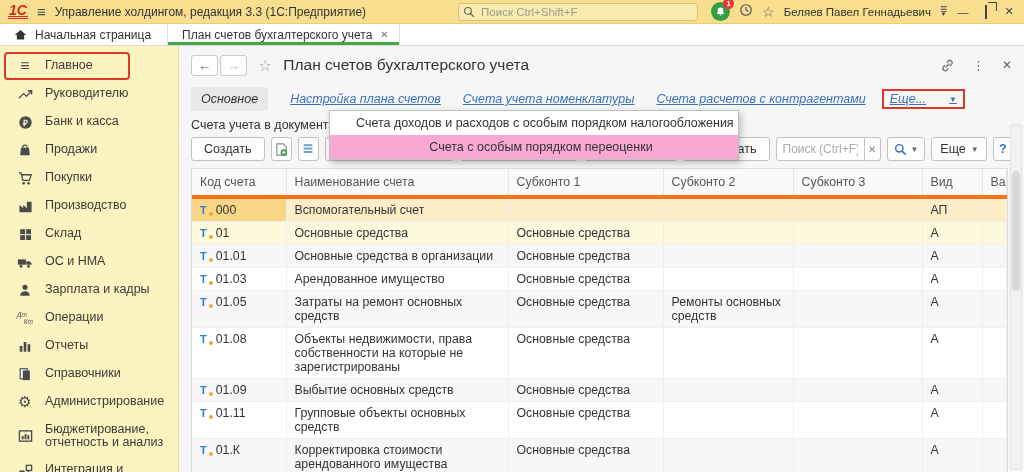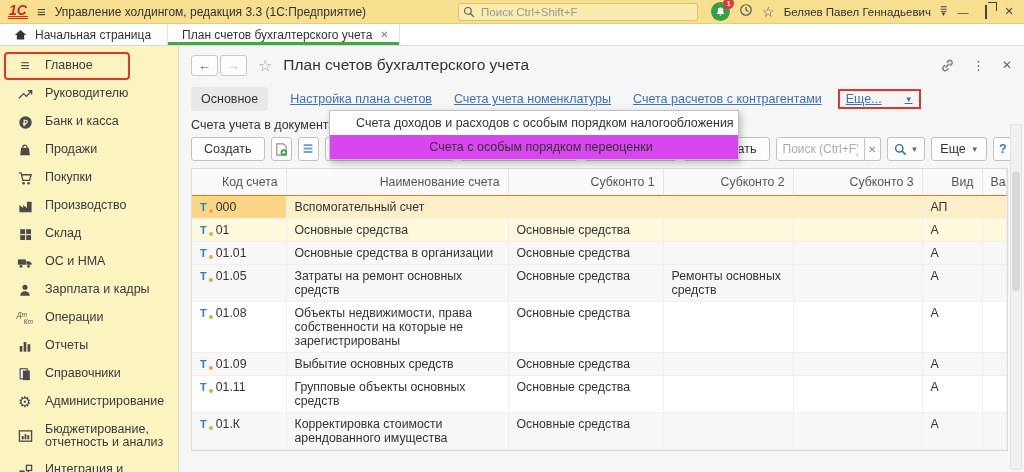--- a/index.html
+++ b/index.html
@@ -60,7 +60,7 @@
   .pane-close { font-size:12px; color:#666; }
 
   
-  .navtabs { height:30px; display:flex; align-items:center; padding:0 12px; gap:22px; font-size:12.5px; }
+  .navtabs { height:30px; display:flex; align-items:center; padding:0 12px; gap:22px; font-size:12.5px;font-style:italic; }
   .nt-active { background:#E9E9E9; border-radius:3px; padding:5px 10px; color:#333; }
   .nt-link { color:#3B71B8; text-decoration:underline; white-space:nowrap; }
   .nt-more { color:#3B71B8; text-decoration:underline; border:2px solid #E0372B; padding:1px 6px; display:flex; align-items:center; gap:23px; margin-left:-6px; }

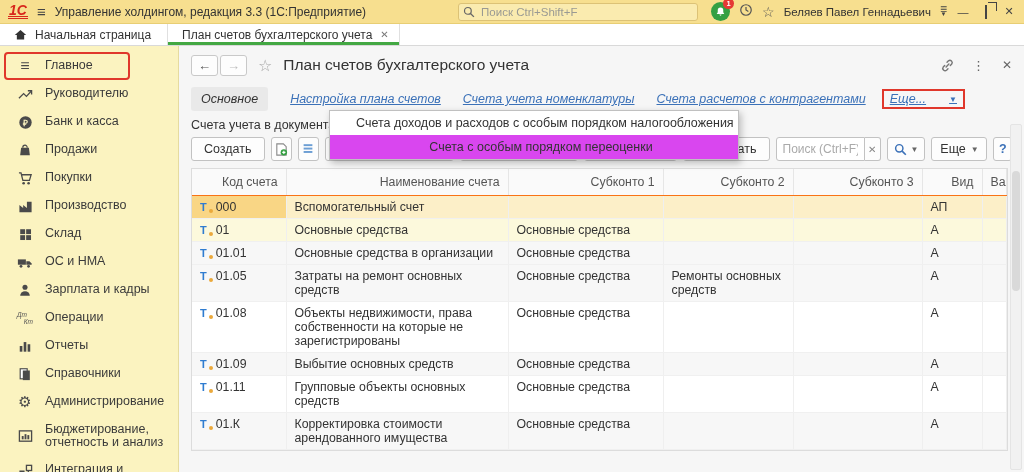--- a/index.html
+++ b/index.html
@@ -102,7 +102,7 @@
   
   .dropdown { position:absolute; left:150px; top:64px; width:410px; background:#fff; border:1px solid #C0C0C0; box-shadow:2px 3px 7px rgba(0,0,0,0.25); z-index:5; font-size:12.5px;text-align:center; }
   .dd-item { padding:5px 12px 5px 26px; color:#333; position:relative; white-space:nowrap; overflow:hidden; }
-  .dd-item.hl { background:#d946ef; }
+  .dd-item.hl { background:#f9a8d4; }
   .dd-item .ann { left:-9px; top:-2px; right:-2px; bottom:-2px; border-radius:2px; }
 </style>
 </head>

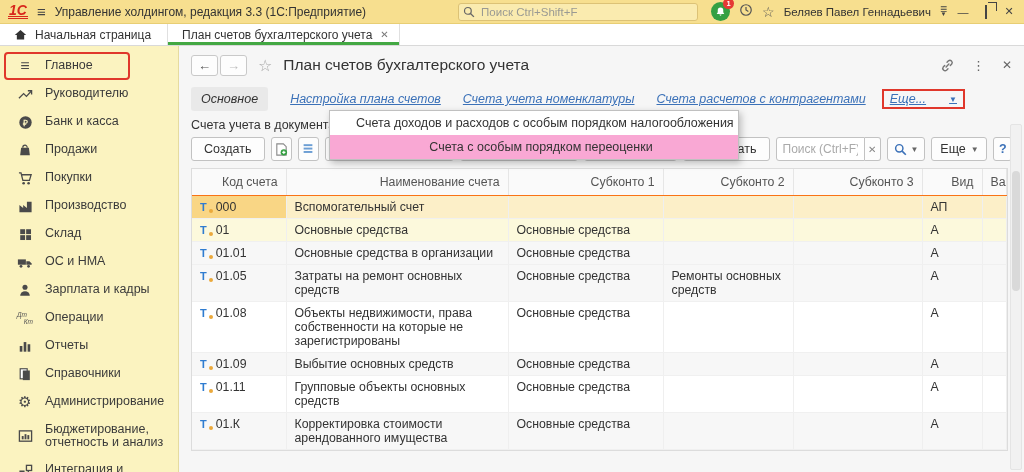--- a/index.html
+++ b/index.html
@@ -85,7 +85,7 @@
   
   .tbl-wrap { margin:2px 16px 0 12px; background:#fff; border:1px solid #DCDCDC; overflow:hidden; }
   table { border-collapse:collapse; table-layout:fixed; width:100%; font-size:12.3px; }
-  th { background:#FAFAFA; font-weight:normal; color:#555; text-align:right; padding:6px 8px; border-right:1px solid #E6E6E6; border-bottom:1px solid #f97316; white-space:nowrap; overflow:hidden; height:26px; }
+  th { background:#FAFAFA; font-weight:normal; color:#555; text-align:left; padding:6px 8px; border-right:1px solid #E6E6E6; border-bottom:4px solid #f97316; white-space:nowrap; overflow:hidden; height:26px; }
   td { padding:4px 8px; border-right:1px solid #EFEFEF; border-bottom:1px solid #F0F0F0; color:#333; vertical-align:top; line-height:14px; overflow:hidden; }
   tr.alt td { background:#F7F7F7; }
   tr.group td { background:#FCF9DC;margin-left:16px; }

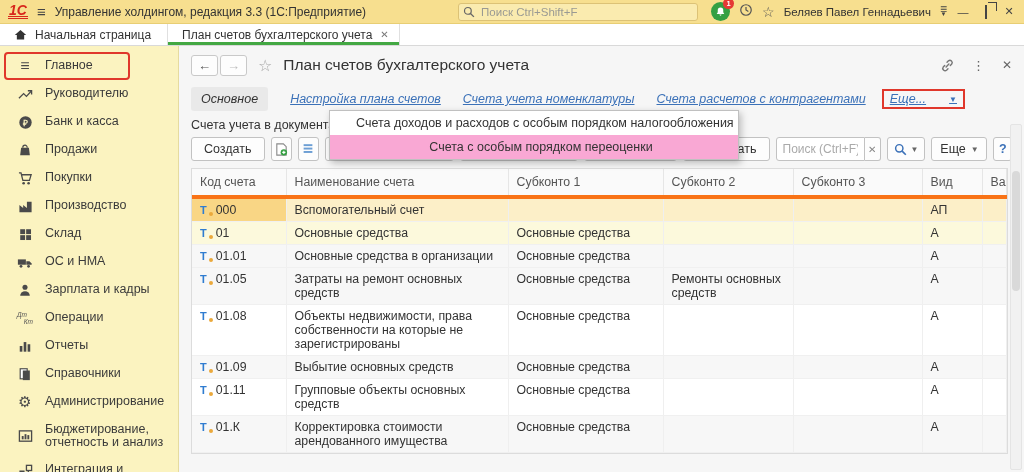--- a/index.html
+++ b/index.html
@@ -447,6 +447,15 @@
                 <td>А</td>
                 <td></td>
               </tr>
+              <tr>
+                <td class="code-cell"><span class="ticon">Т</span><span>01.03</span></td>
+                <td>Арендованное имущество</td>
+                <td>Основные средства</td>
+                <td></td>
+                <td></td>
+                <td>А</td>
+                <td></td>
+              </tr>
               <tr class="alt">
                 <td class="code-cell"><span class="ticon">Т</span><span>01.05</span></td>
                 <td>Затраты на ремонт основных средств</td>

